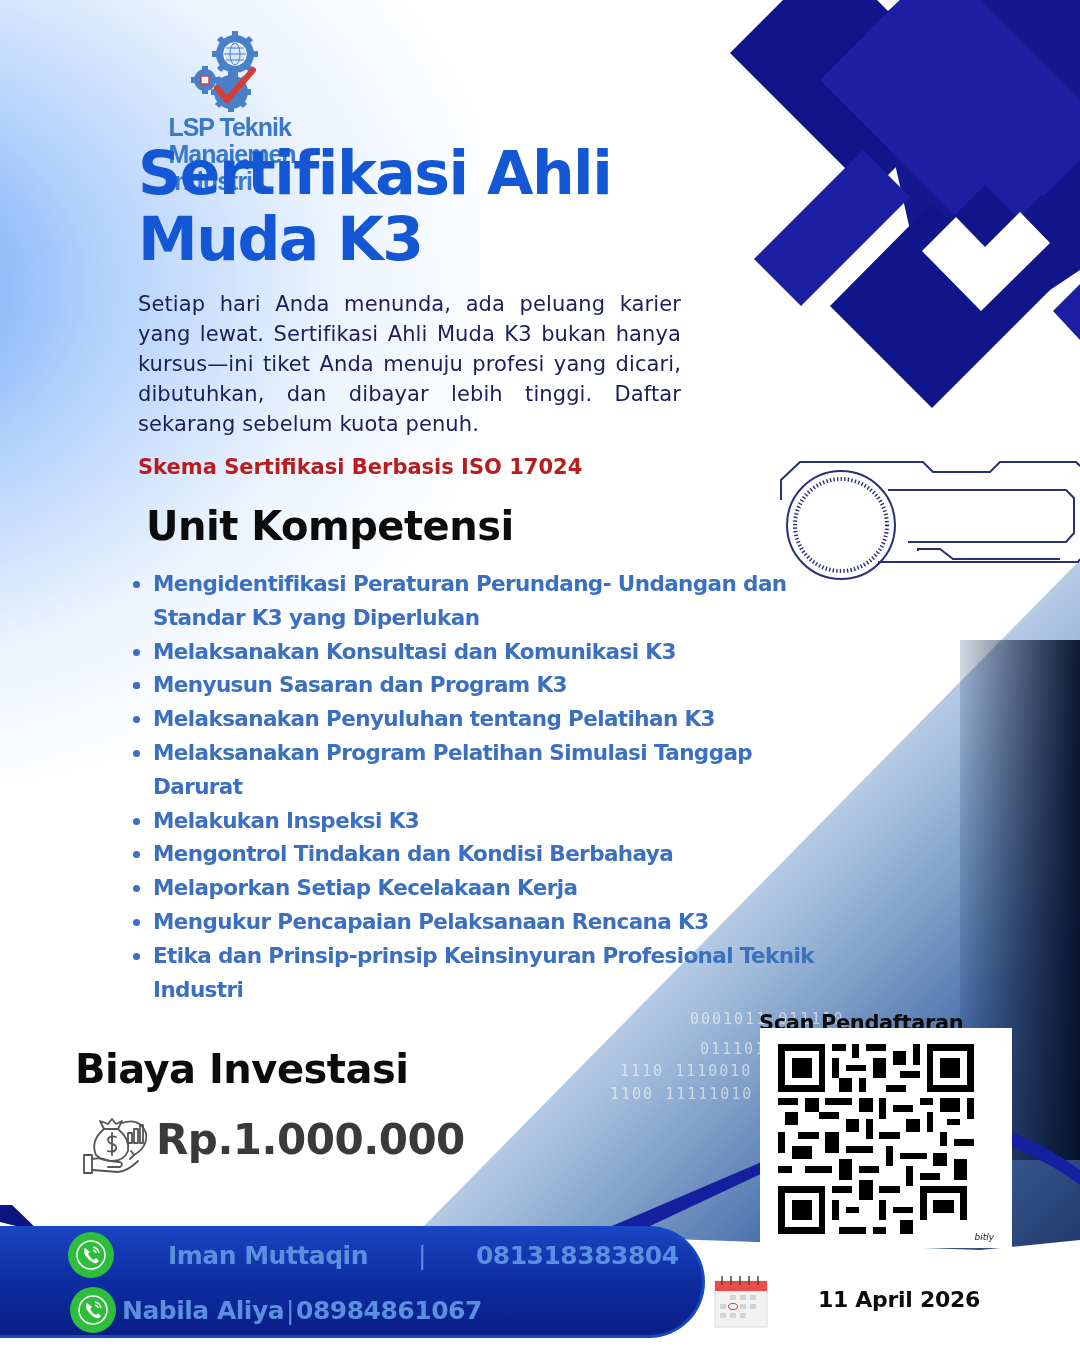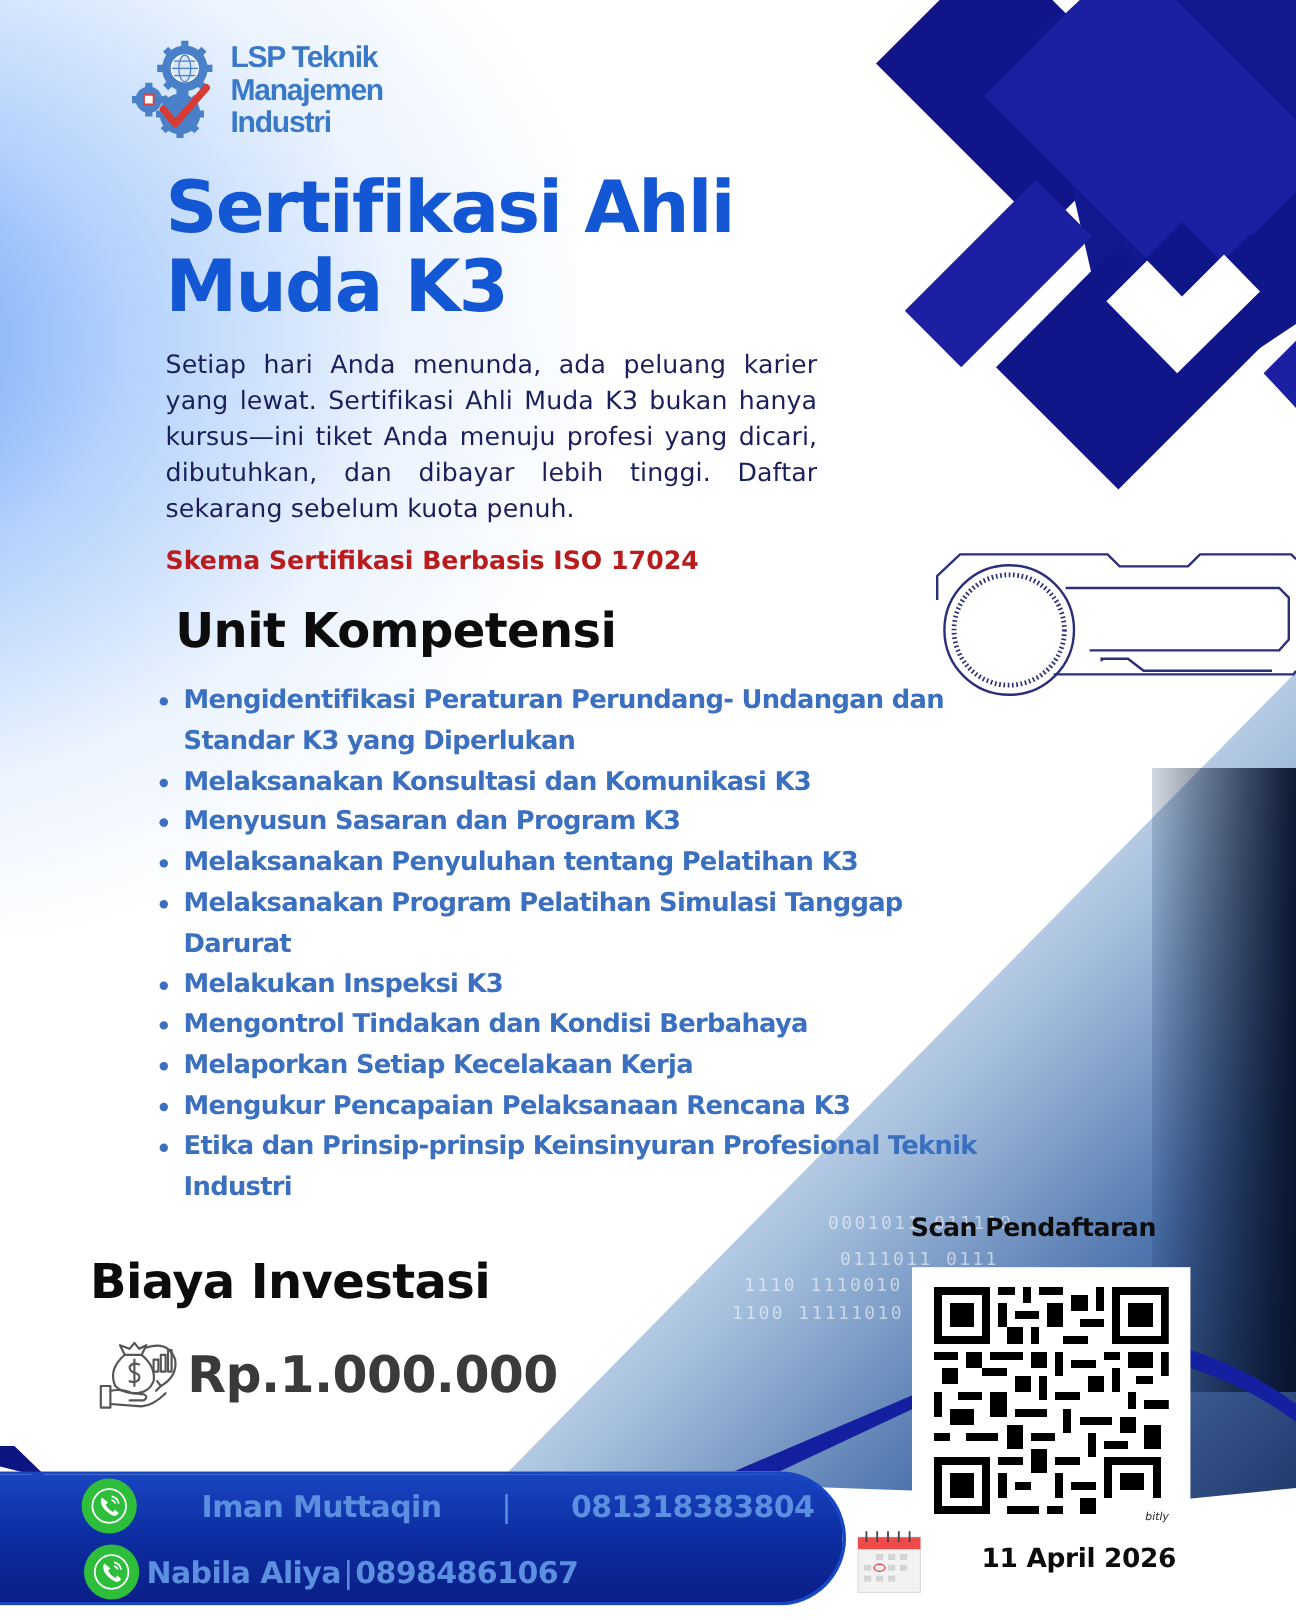--- a/index.html
+++ b/index.html
@@ -29,7 +29,7 @@
 
   .hud { position: absolute; left: 778px; top: 455px; width: 302px; height: 135px; }
 
-  .logo { position: absolute; left: 110px; top: 30px; width: 240px; height: 90px; display: flex; align-items: center; }
+  .logo { position: absolute; left: 110px; top: 30px; width: 240px; height: 90px; display: flex; align-items: center; flex-direction: column; }
   .logo-gears { width: 78px; height: 84px; position: relative; }
   .logo-text {
     margin-left: 4px; color: #3a78c8; font-family: "Liberation Sans", sans-serif;

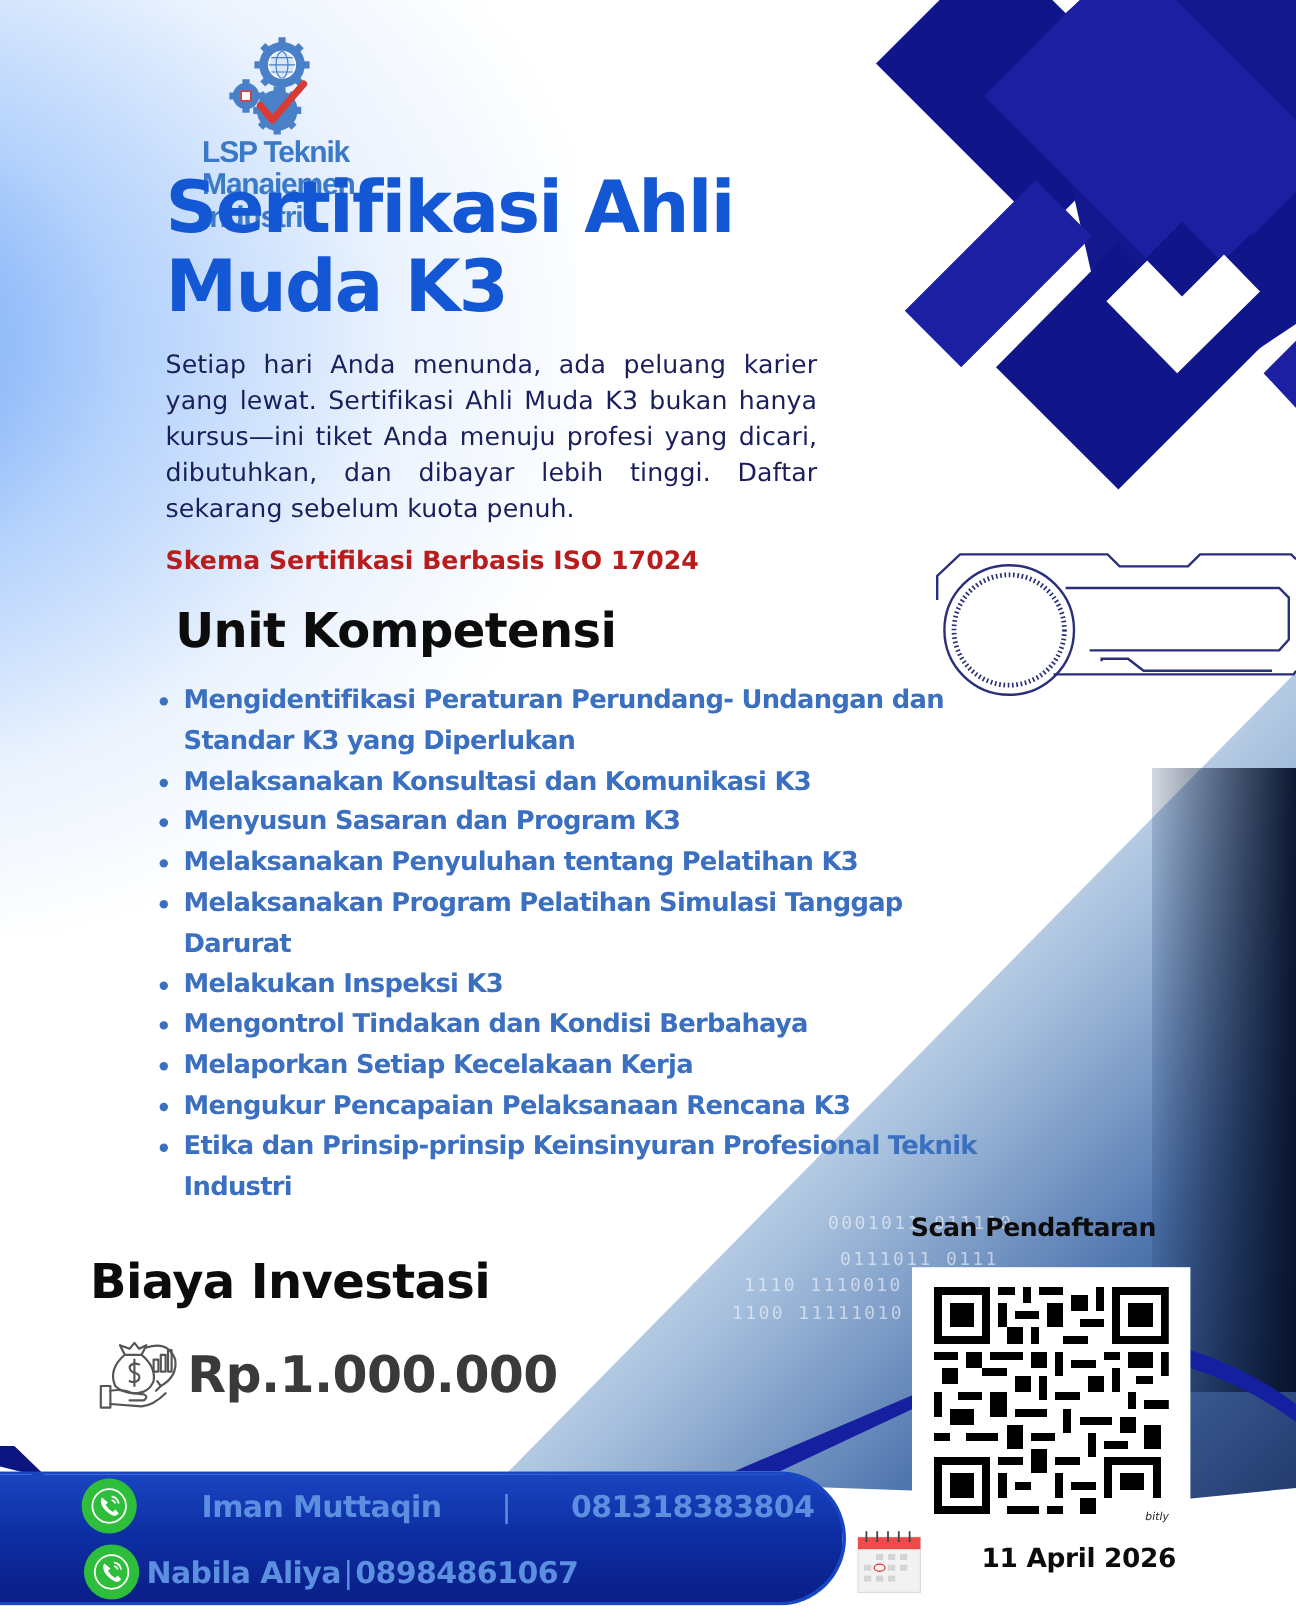--- a/index.html
+++ b/index.html
@@ -75,7 +75,7 @@
     position: absolute; left: 75px; top: 1046px; color: #0c0c0c;
     font-family: "DejaVu Sans", sans-serif; font-weight: bold; font-size: 40px; letter-spacing: -0.5px;
   }
-  .cost-row { position: absolute; left: 82px; top: 1115px; display: flex; align-items: center; }
+  .cost-row { position: absolute; left: 82px; top: 1115px; display: flex; align-items: flex-start; }
   .cost-icon { width: 70px; height: 60px; }
   .cost-value {
     margin-left: 4px; color: #3a3a3a; font-family: "DejaVu Sans", sans-serif; font-weight: bold;

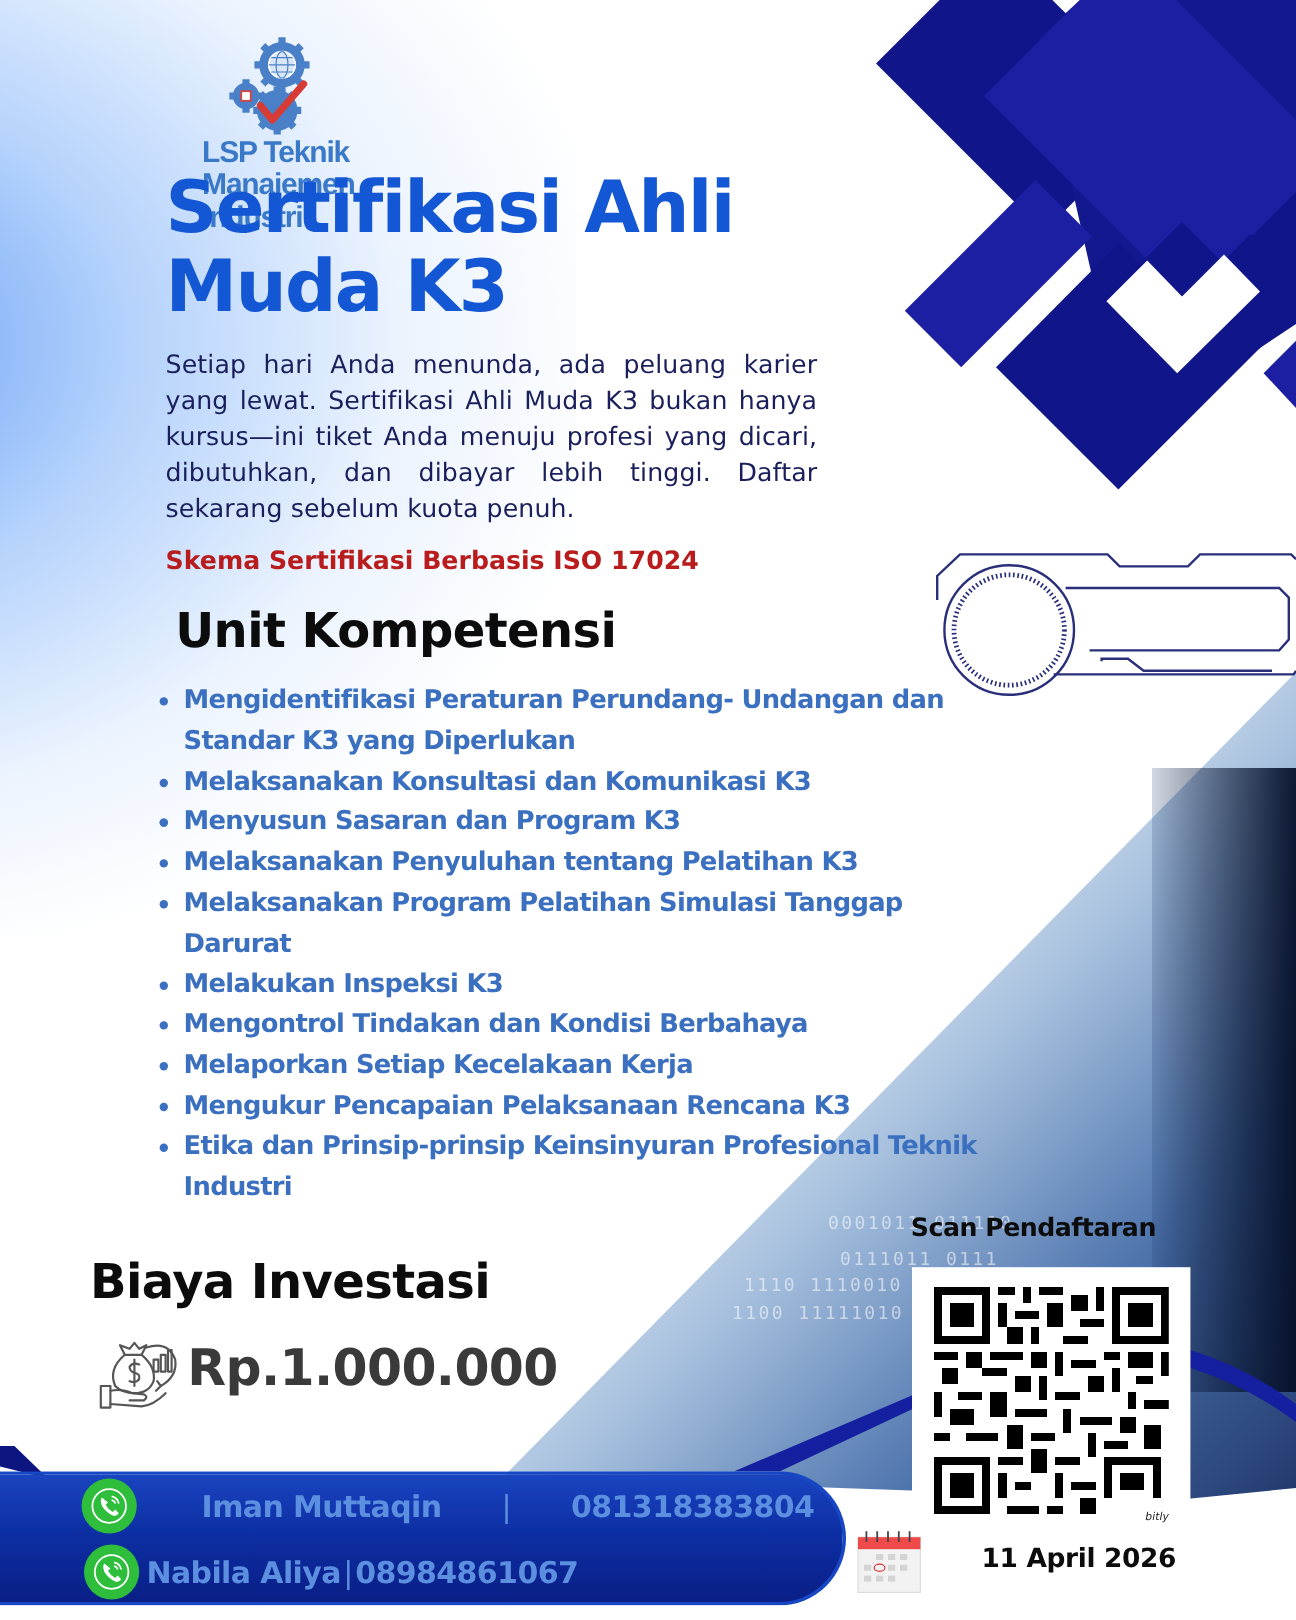--- a/index.html
+++ b/index.html
@@ -87,7 +87,7 @@
     font-family: "DejaVu Sans", sans-serif; font-weight: bold; font-size: 21px; letter-spacing: -0.4px;
   }
   .qr-box {
-    position: absolute; left: 760px; top: 1056px; width: 232px; height: 220px; background: #ffffff;
+    position: absolute; left: 760px; top: 1028px; width: 252px; height: 220px; background: #ffffff;
   }
   .qr-box svg { position: absolute; left: 18px; top: 16px; }
   .qr-brand {

